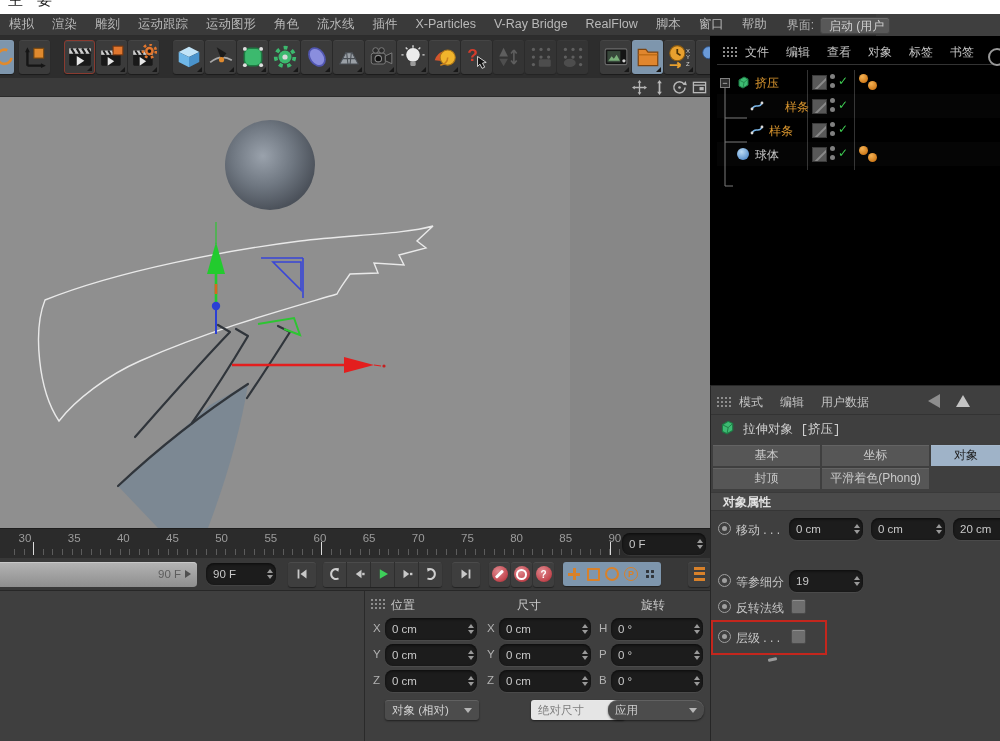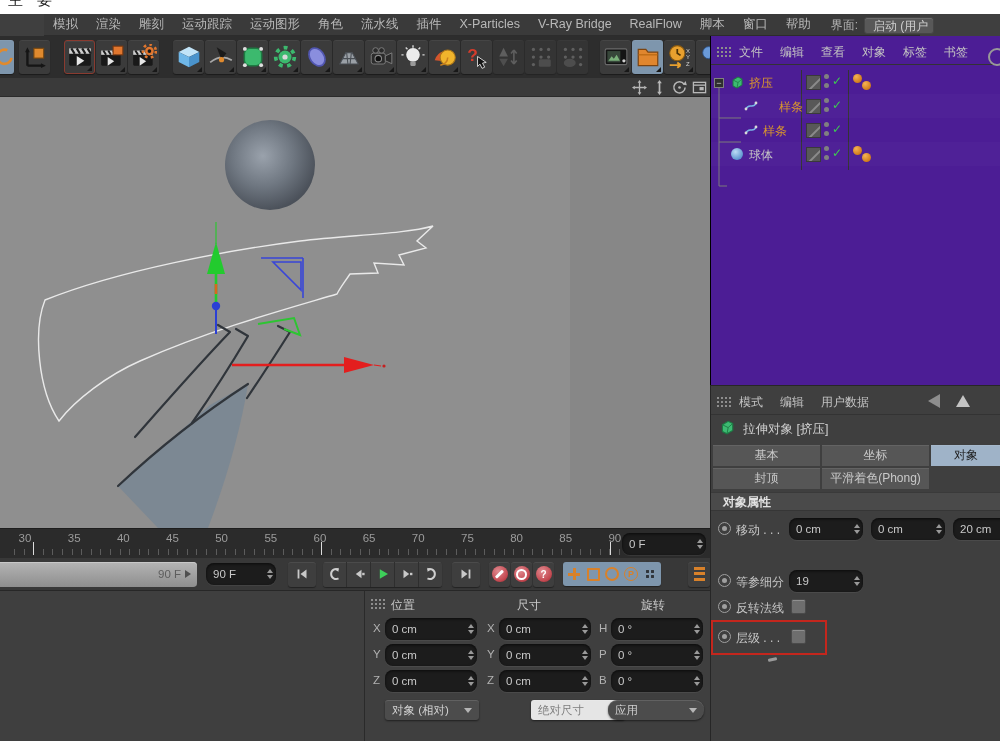--- a/index.html
+++ b/index.html
@@ -11,7 +11,7 @@
   #top-strip span{position:absolute;left:8px;top:-9px;font-size:15px;color:#1a1a1a;letter-spacing:14px;}
 
   
-  #menu-bar{position:absolute;left:0;top:14px;width:876px;height:22px;background:#3a3a3a;display:flex;align-items:flex-start;border-bottom:1px solid #2c2c2c;box-sizing:border-box;margin-left:44px;}
+  #menu-bar{position:absolute;left:0;top:14px;width:876px;height:22px;background:#3a3a3a;display:flex;align-items:flex-start;border-bottom:1px solid #2c2c2c;box-sizing:border-box;}
   #menu-bar .menus{display:flex;}
   .menu-item{padding:0 9px;color:#b9b9b9;font-size:12.5px;line-height:21px;white-space:nowrap;}
   #iface{position:absolute;right:0;top:0;height:22px;display:flex;align-items:center;}

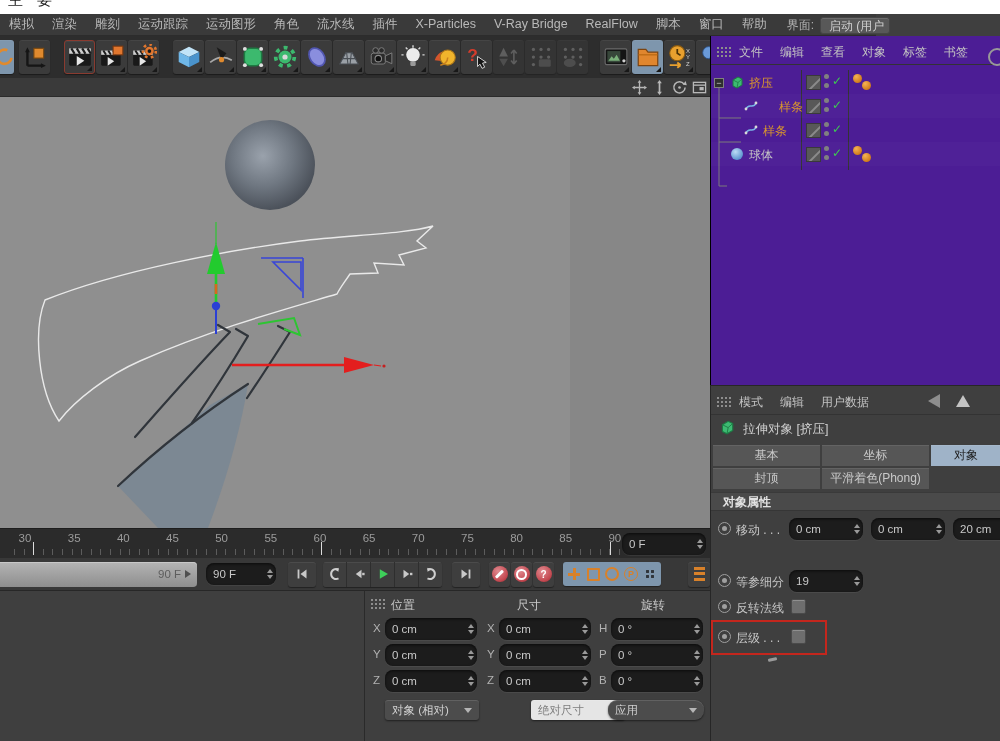--- a/index.html
+++ b/index.html
@@ -90,7 +90,7 @@
   #coord-panel .fld{width:92px;}
 
   
-  #object-manager{position:absolute;left:710px;top:36px;width:290px;height:349px;background:#4c1d95;border-left:1px solid #000000;box-sizing:border-box;overflow:hidden;}
+  #object-manager{position:absolute;left:710px;top:36px;width:290px;height:349px;background:#000000;border-left:7px solid #000000;box-sizing:border-box;overflow:hidden;}
   .pm-row{position:absolute;left:0;top:4px;width:100%;height:24px;display:flex;align-items:center;border-bottom:1px solid #333;}
   .pm-row .handle{margin:0 8px 0 5px;}
   .om-menu-item,.am-menu-item{margin-right:17px;color:#c3c3c3;font-size:12px;white-space:nowrap;}

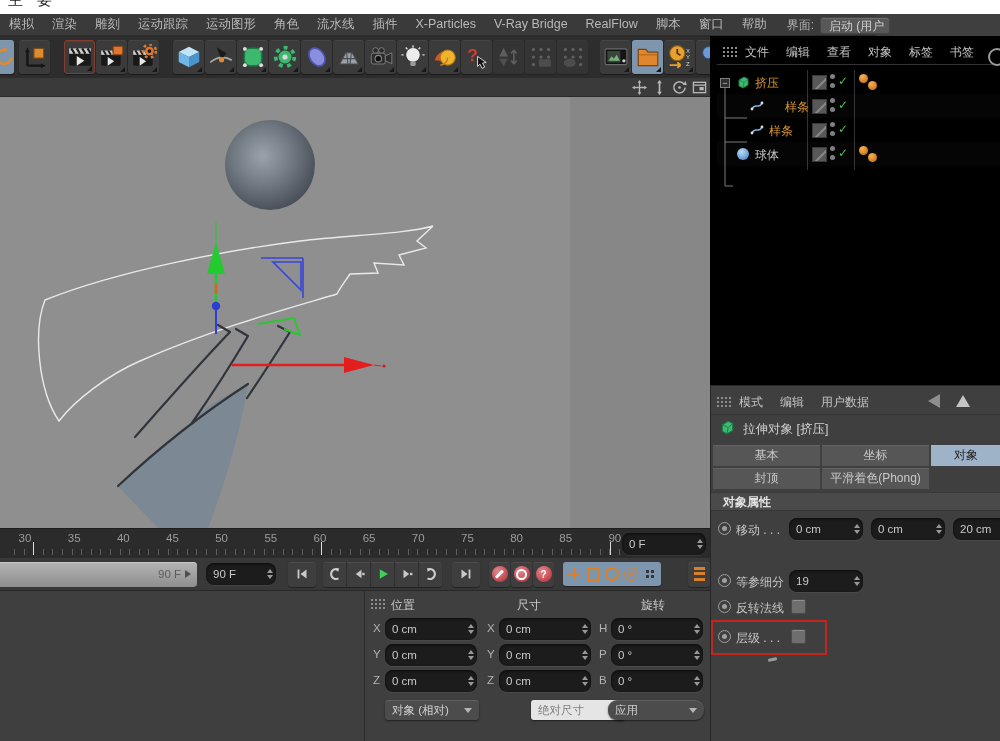--- a/index.html
+++ b/index.html
@@ -115,7 +115,7 @@
   .tri-left{width:0;height:0;border-top:7px solid transparent;border-bottom:7px solid transparent;border-right:12px solid #8e8e8e;}
   .tri-up{width:0;height:0;border-left:7px solid transparent;border-right:7px solid transparent;border-bottom:12px solid #c4c4c4;}
   #am-title-row{position:absolute;left:0;top:30px;width:100%;height:26px;display:flex;align-items:center;}
-  #am-title{color:#d0d0d0;font-size:12.5px;margin-left:8px;}
+  #am-title{color:#d0d0d0;font-size:12.5px;margin-left:8px;font-family:Liberation Mono, monospace;}
   .tab{position:absolute;height:21px;background:#565656;color:#c9c9c9;font-size:12px;display:flex;align-items:center;justify-content:center;box-shadow:inset 0 1px 0 rgba(255,255,255,.08);}
   .tab.active{background:#9fb3c8;color:#1d1d1d;}
   #am-section{position:absolute;left:0;top:106px;width:100%;height:19px;background:#4a4a4a;color:#e2e2e2;font-size:12px;font-weight:bold;line-height:19px;padding-left:12px;box-sizing:border-box;border-top:1px solid #3a3a3a;border-bottom:1px solid #363636;}

